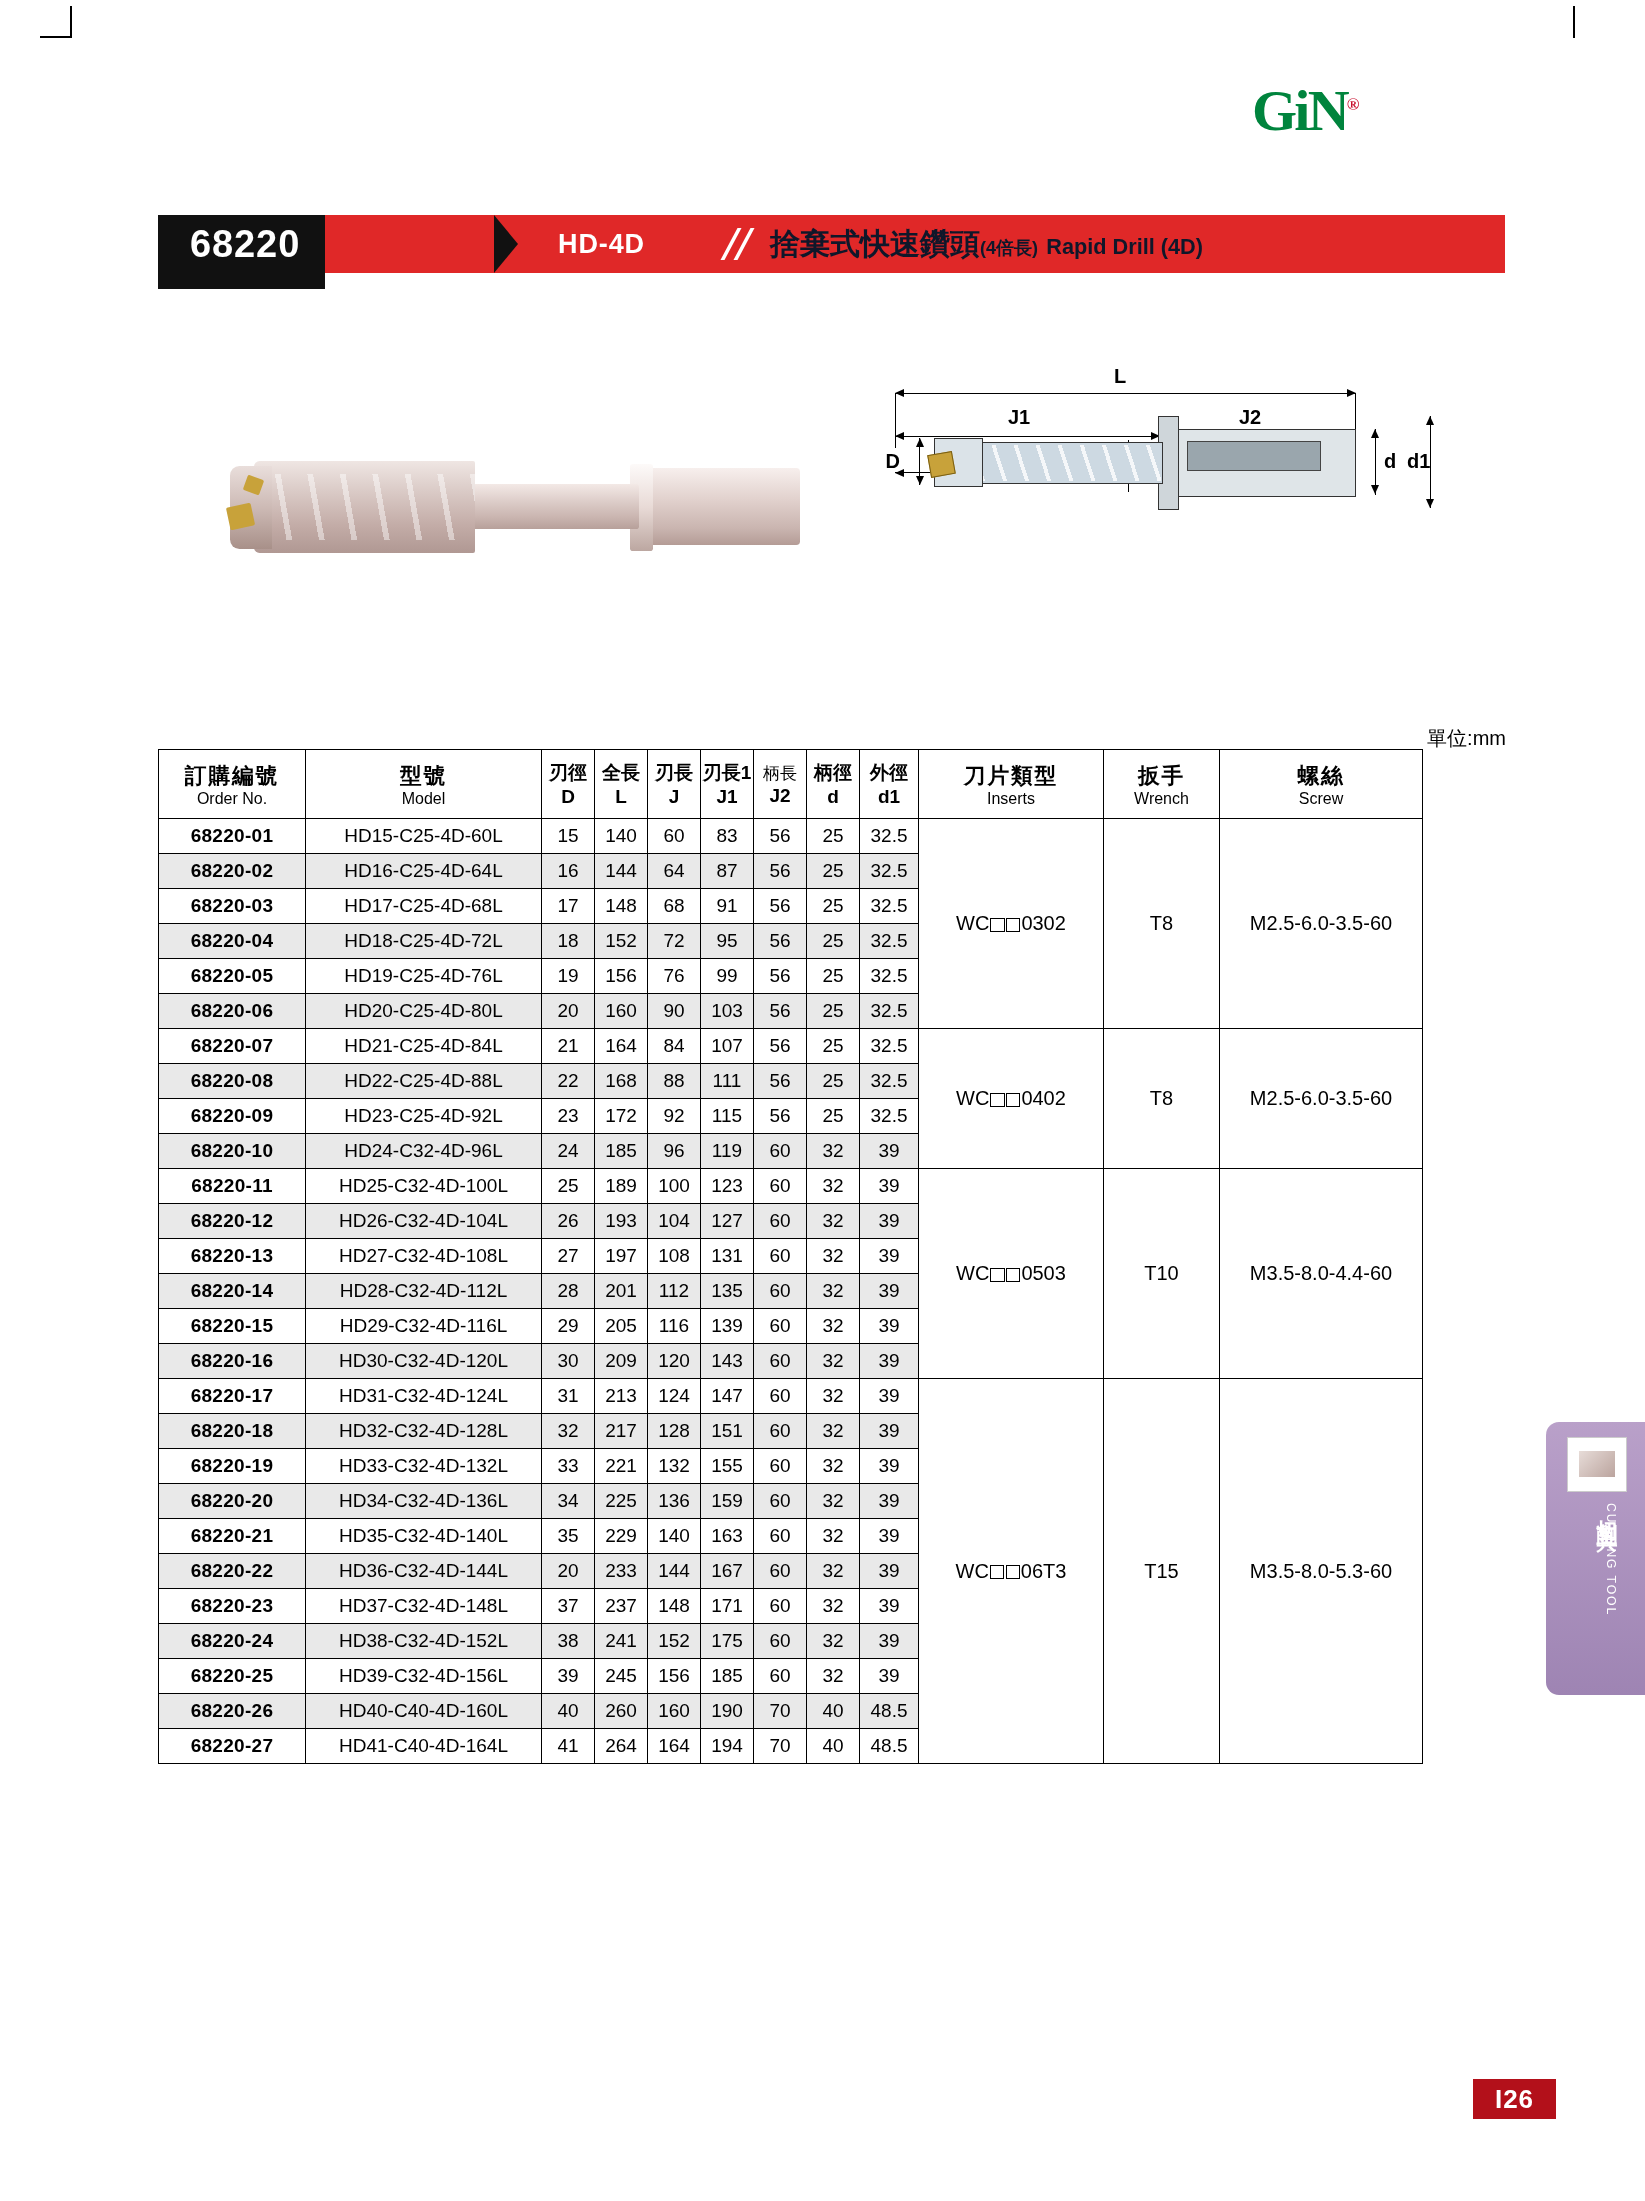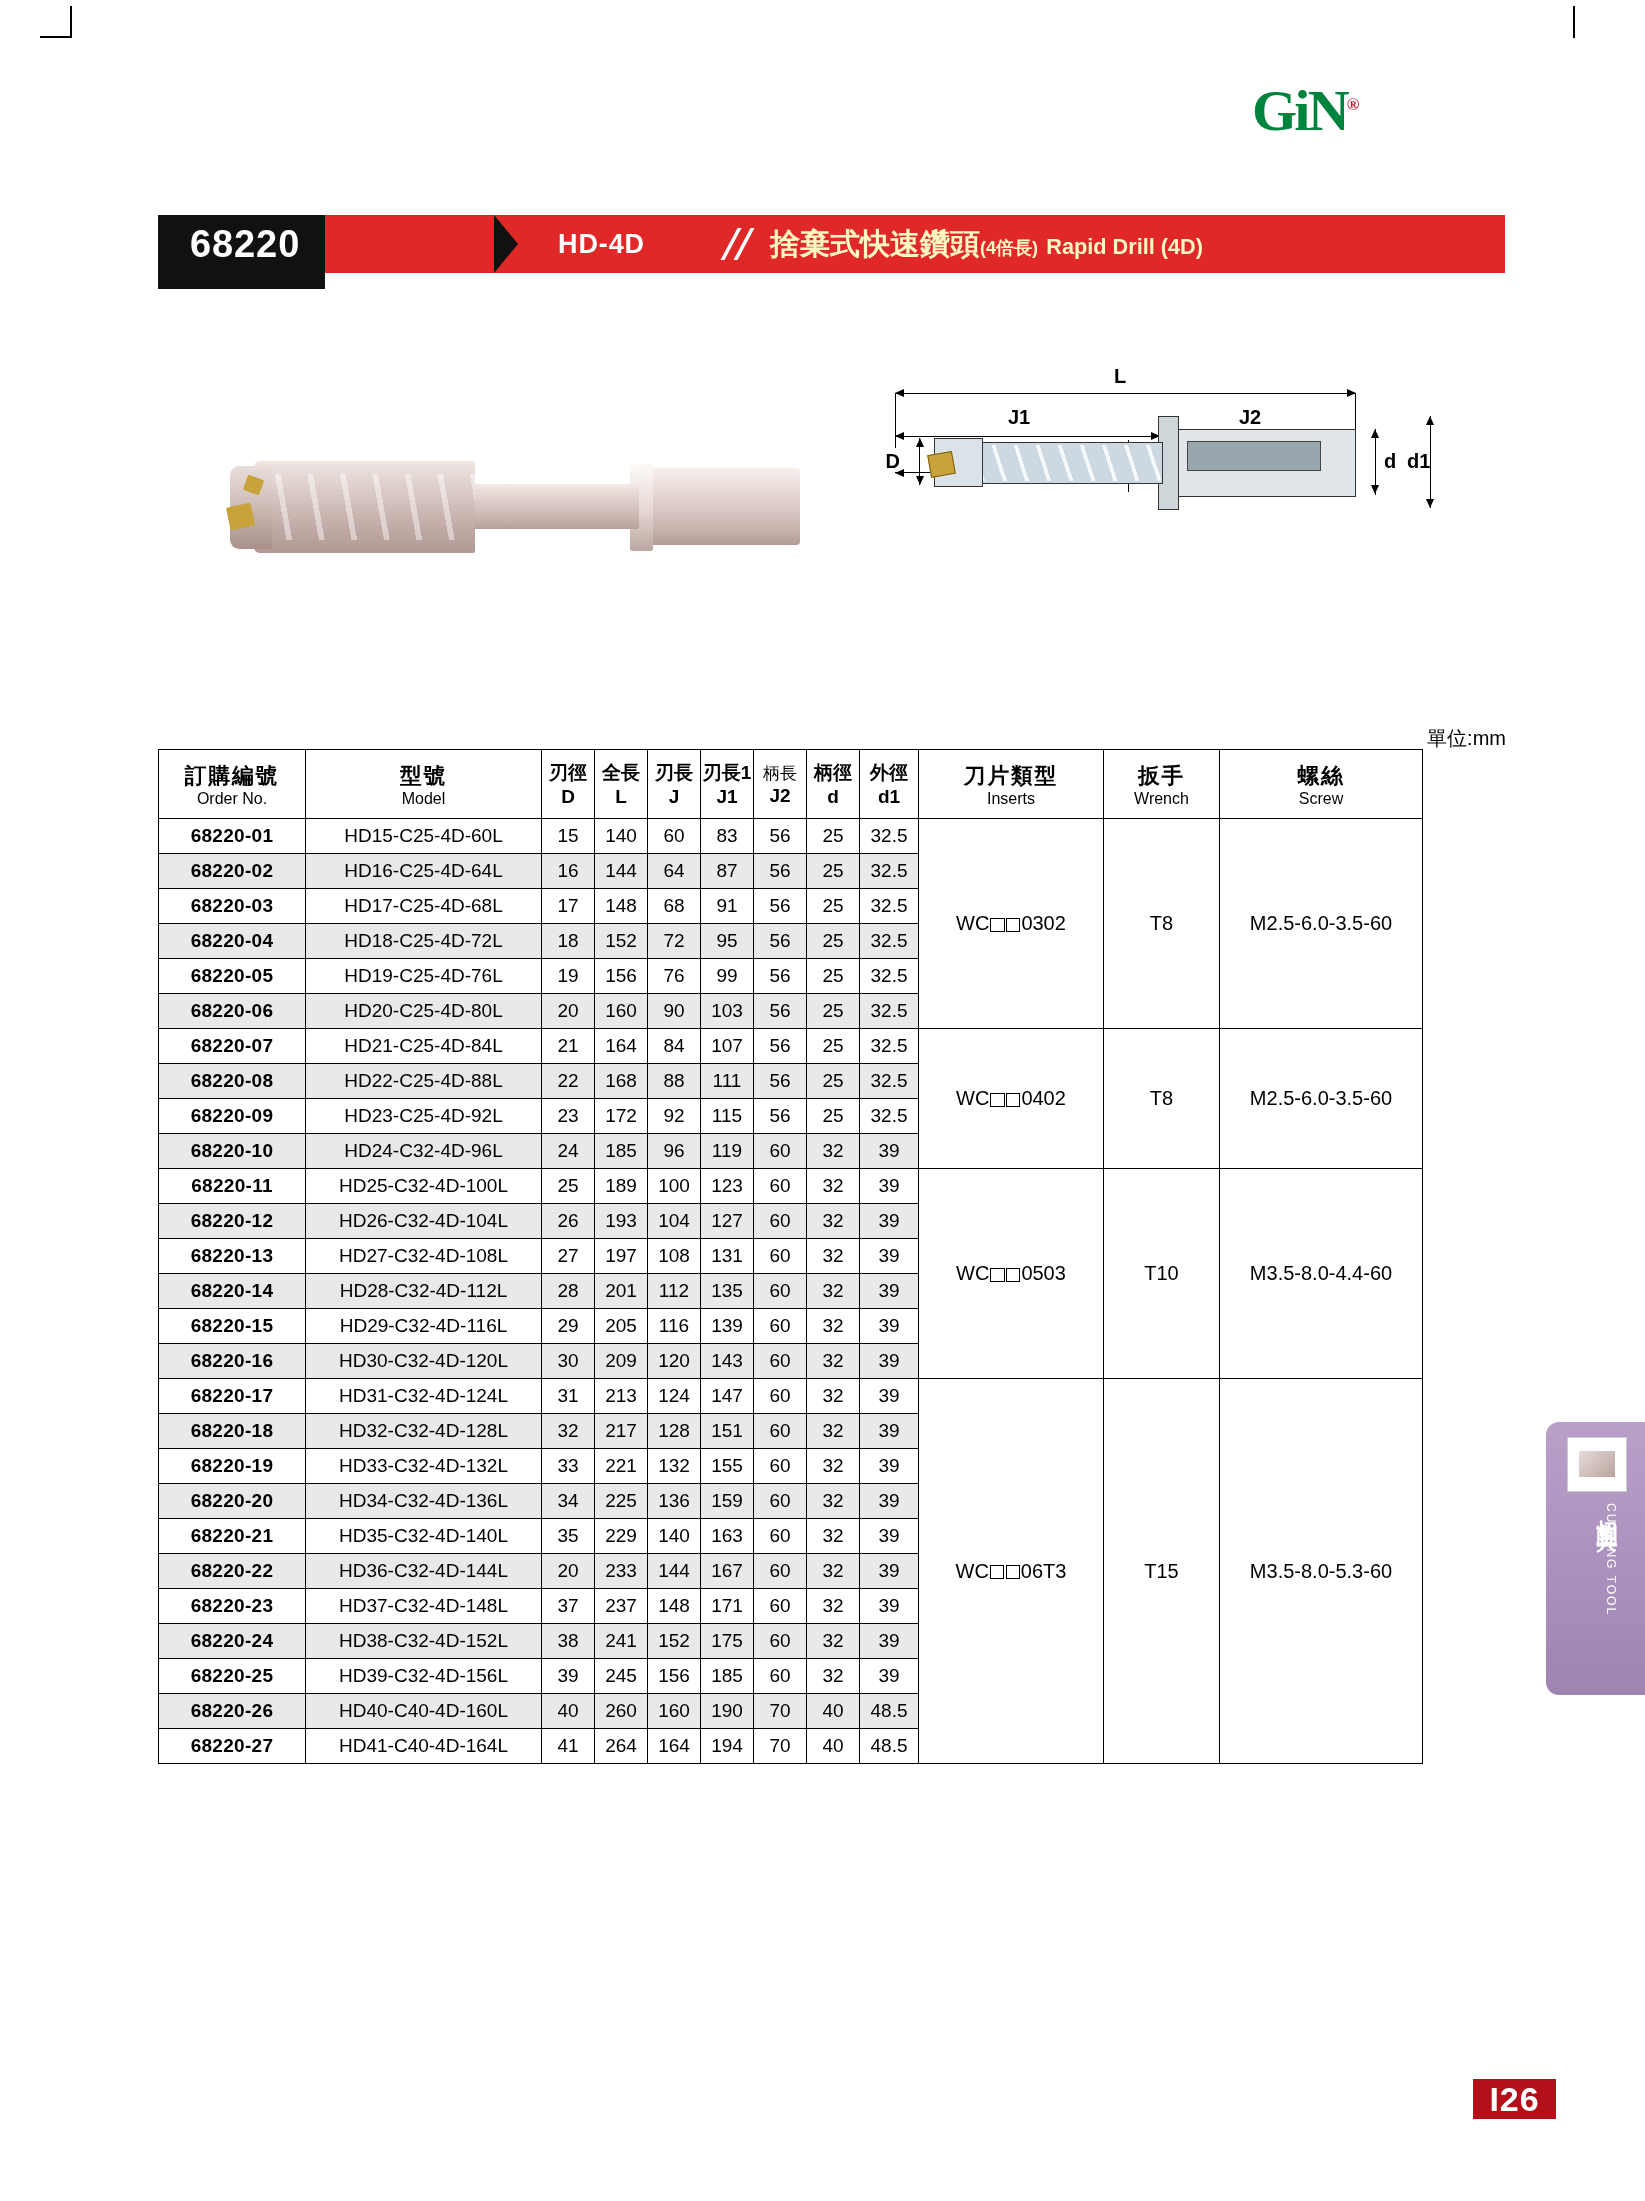--- a/index.html
+++ b/index.html
@@ -58,7 +58,7 @@
   .titlebar .chev:after{left:19px;}
   .titlebar .name{
     position:absolute;left:612px;top:0;height:58px;line-height:58px;
-    color:#fef9c3;font-size:30px;font-weight:bold;
+    color:#0f172a;font-size:30px;font-weight:bold;
   }
   .titlebar .name .small{font-size:18px;}
   .titlebar .name .eng{font-size:21.7px;font-weight:bold;}

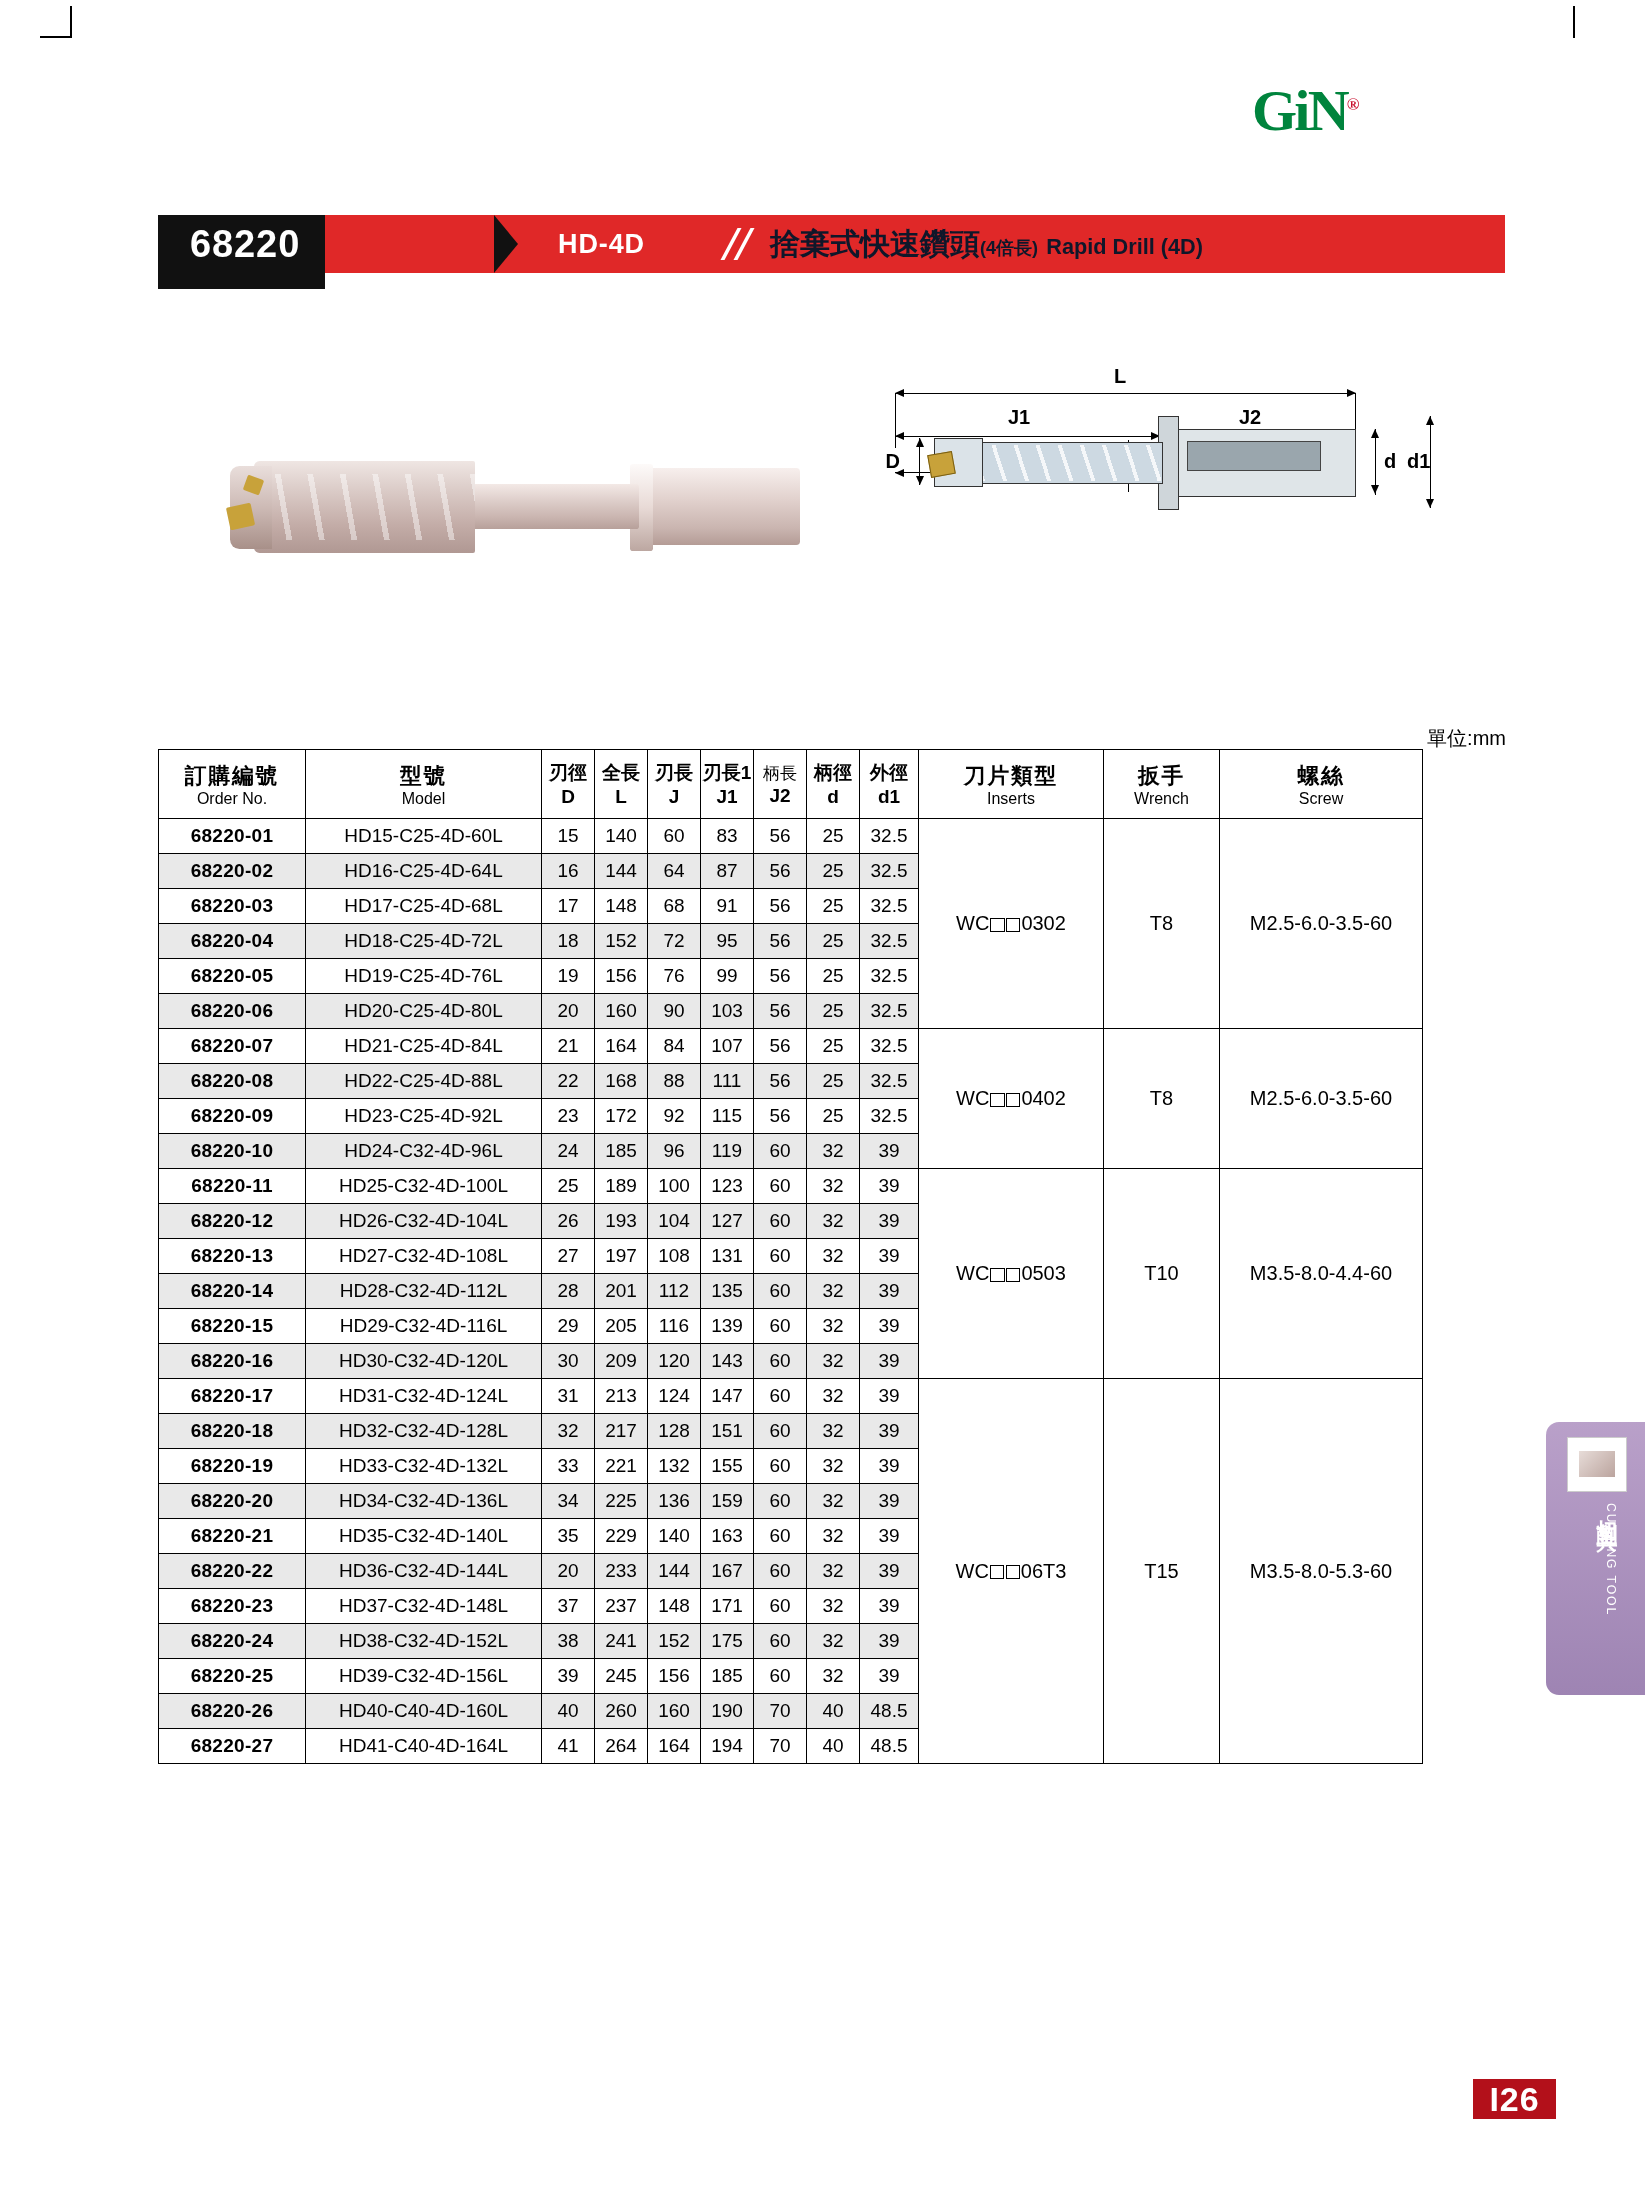--- a/index.html
+++ b/index.html
@@ -181,7 +181,7 @@
   
   .pagenum{
     position:absolute;right:89px;bottom:83px;width:83px;height:40px;
-    background:#b3101a;color:#fff;font-size:34px;font-weight:bold;
+    background:#b3101a;color:#fff;font-size:26px;font-weight:bold;
     line-height:40px;text-align:center;letter-spacing:0.9px;
   }
 </style>

